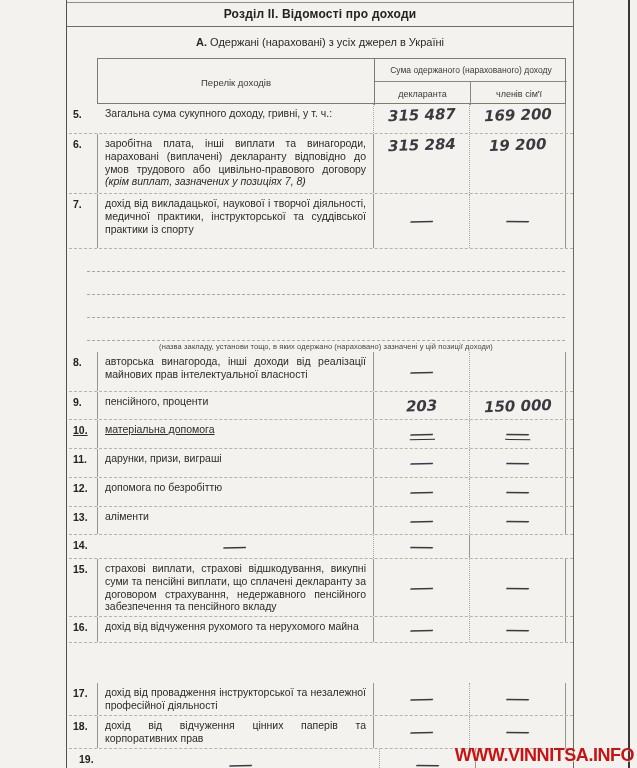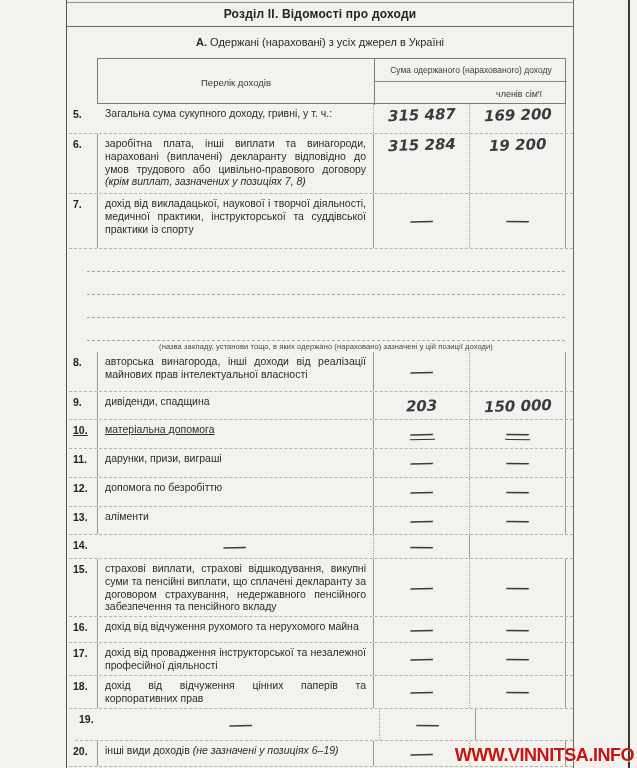--- a/index.html
+++ b/index.html
@@ -127,6 +127,7 @@
     <div class="thead">
       <div class="th-list">Перелік доходів</div>
       <div class="th-amount">Сума одержаного (нарахованого) доходу</div>
+      <div class="th-decl">декларанта</div>
       <div class="th-fam">членів сім'ї</div>
     </div>
 

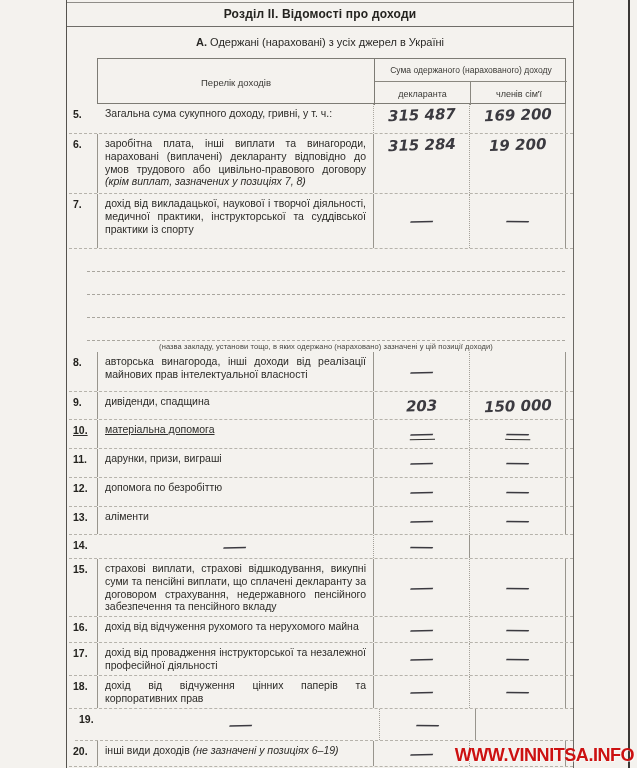--- a/index.html
+++ b/index.html
@@ -185,7 +185,7 @@
   </div>
         <div class="row" style="height: 28px;">
     <div class="cell num">9.</div>
-    <div class="cell label"><span class="lbl">дивіденди, спадщина</span><span class="note"></span></div>
+    <div class="cell label"><span class="lbl">пенсійного, проценти</span><span class="note"></span></div>
     <div class="cell val decl">
             <span class="hand">203</span>
           </div>

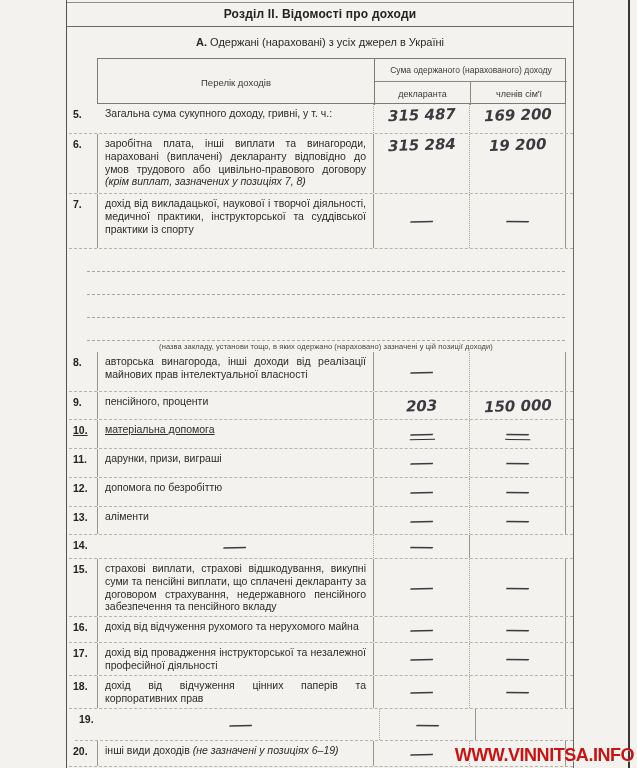--- a/index.html
+++ b/index.html
@@ -262,7 +262,7 @@
             <span class="hand dash">—</span>
           </div>
   </div>
-        <div class="row" style="height: 33px;">
+        <div class="row" style="height: 33px; margin-top: 40px;">
     <div class="cell num">17.</div>
     <div class="cell label"><span class="lbl">дохід від провадження інструкторської та незалежної професійної діяльності</span><span class="note"></span></div>
     <div class="cell val decl">

